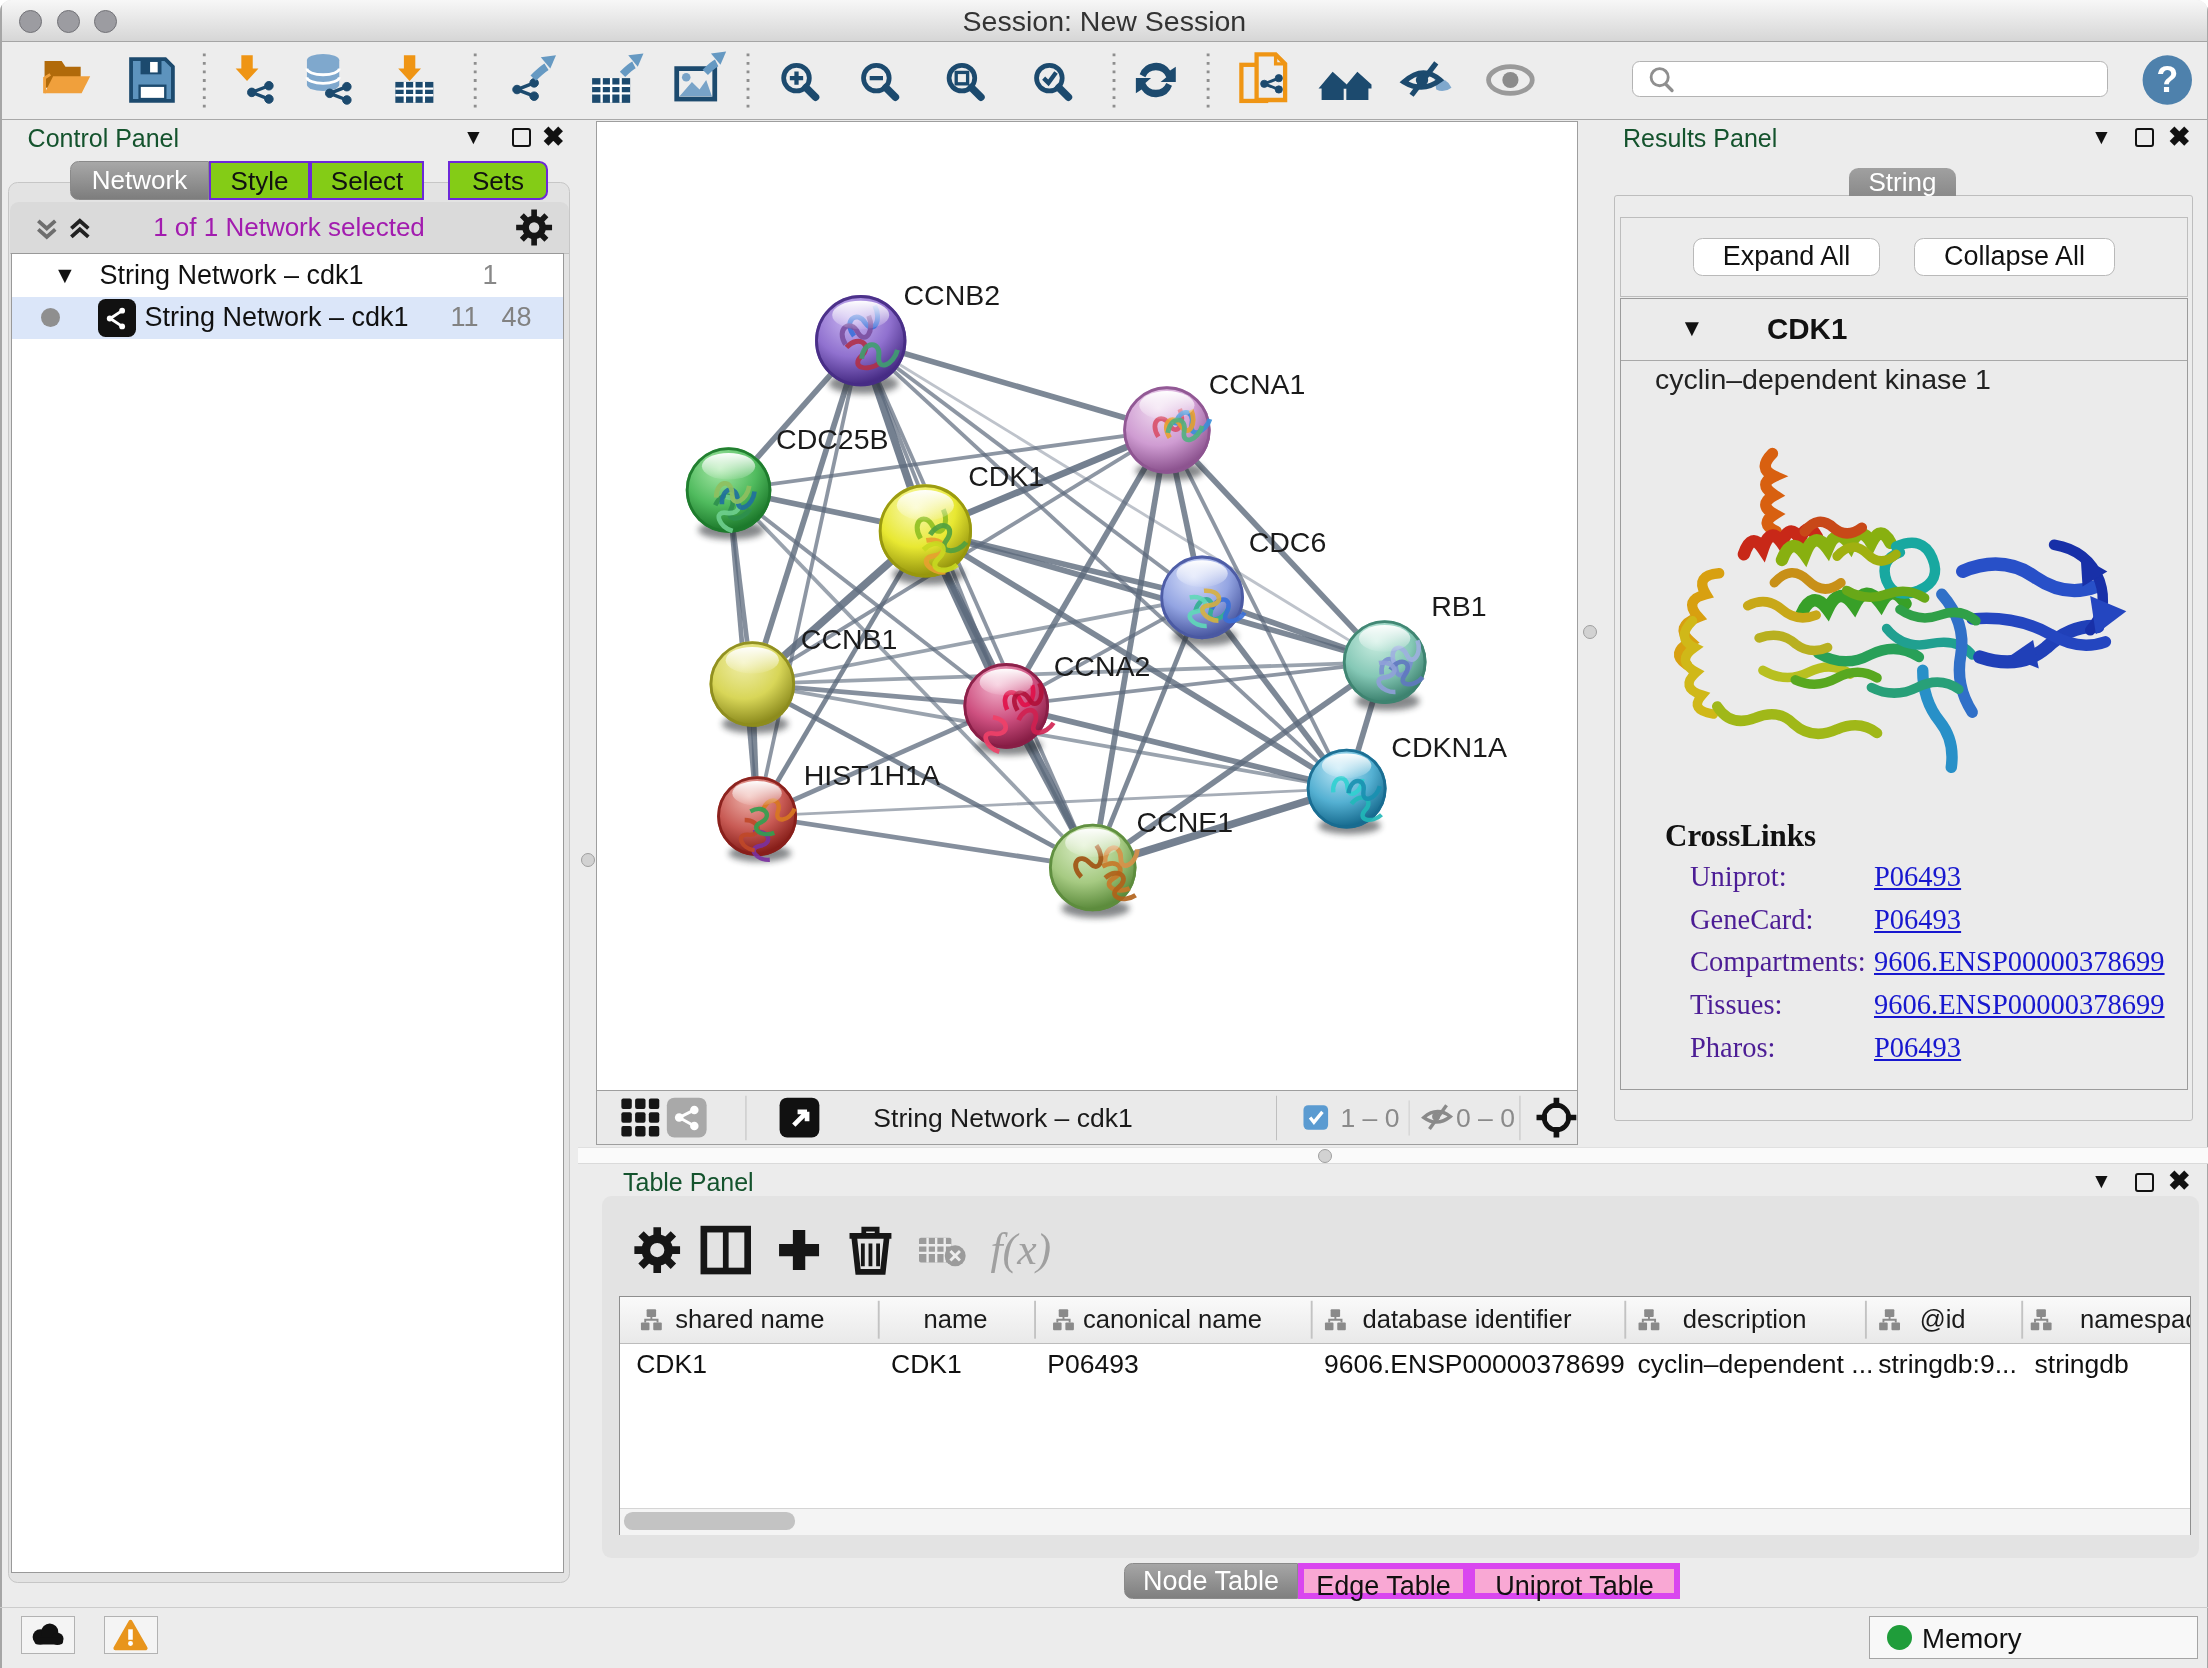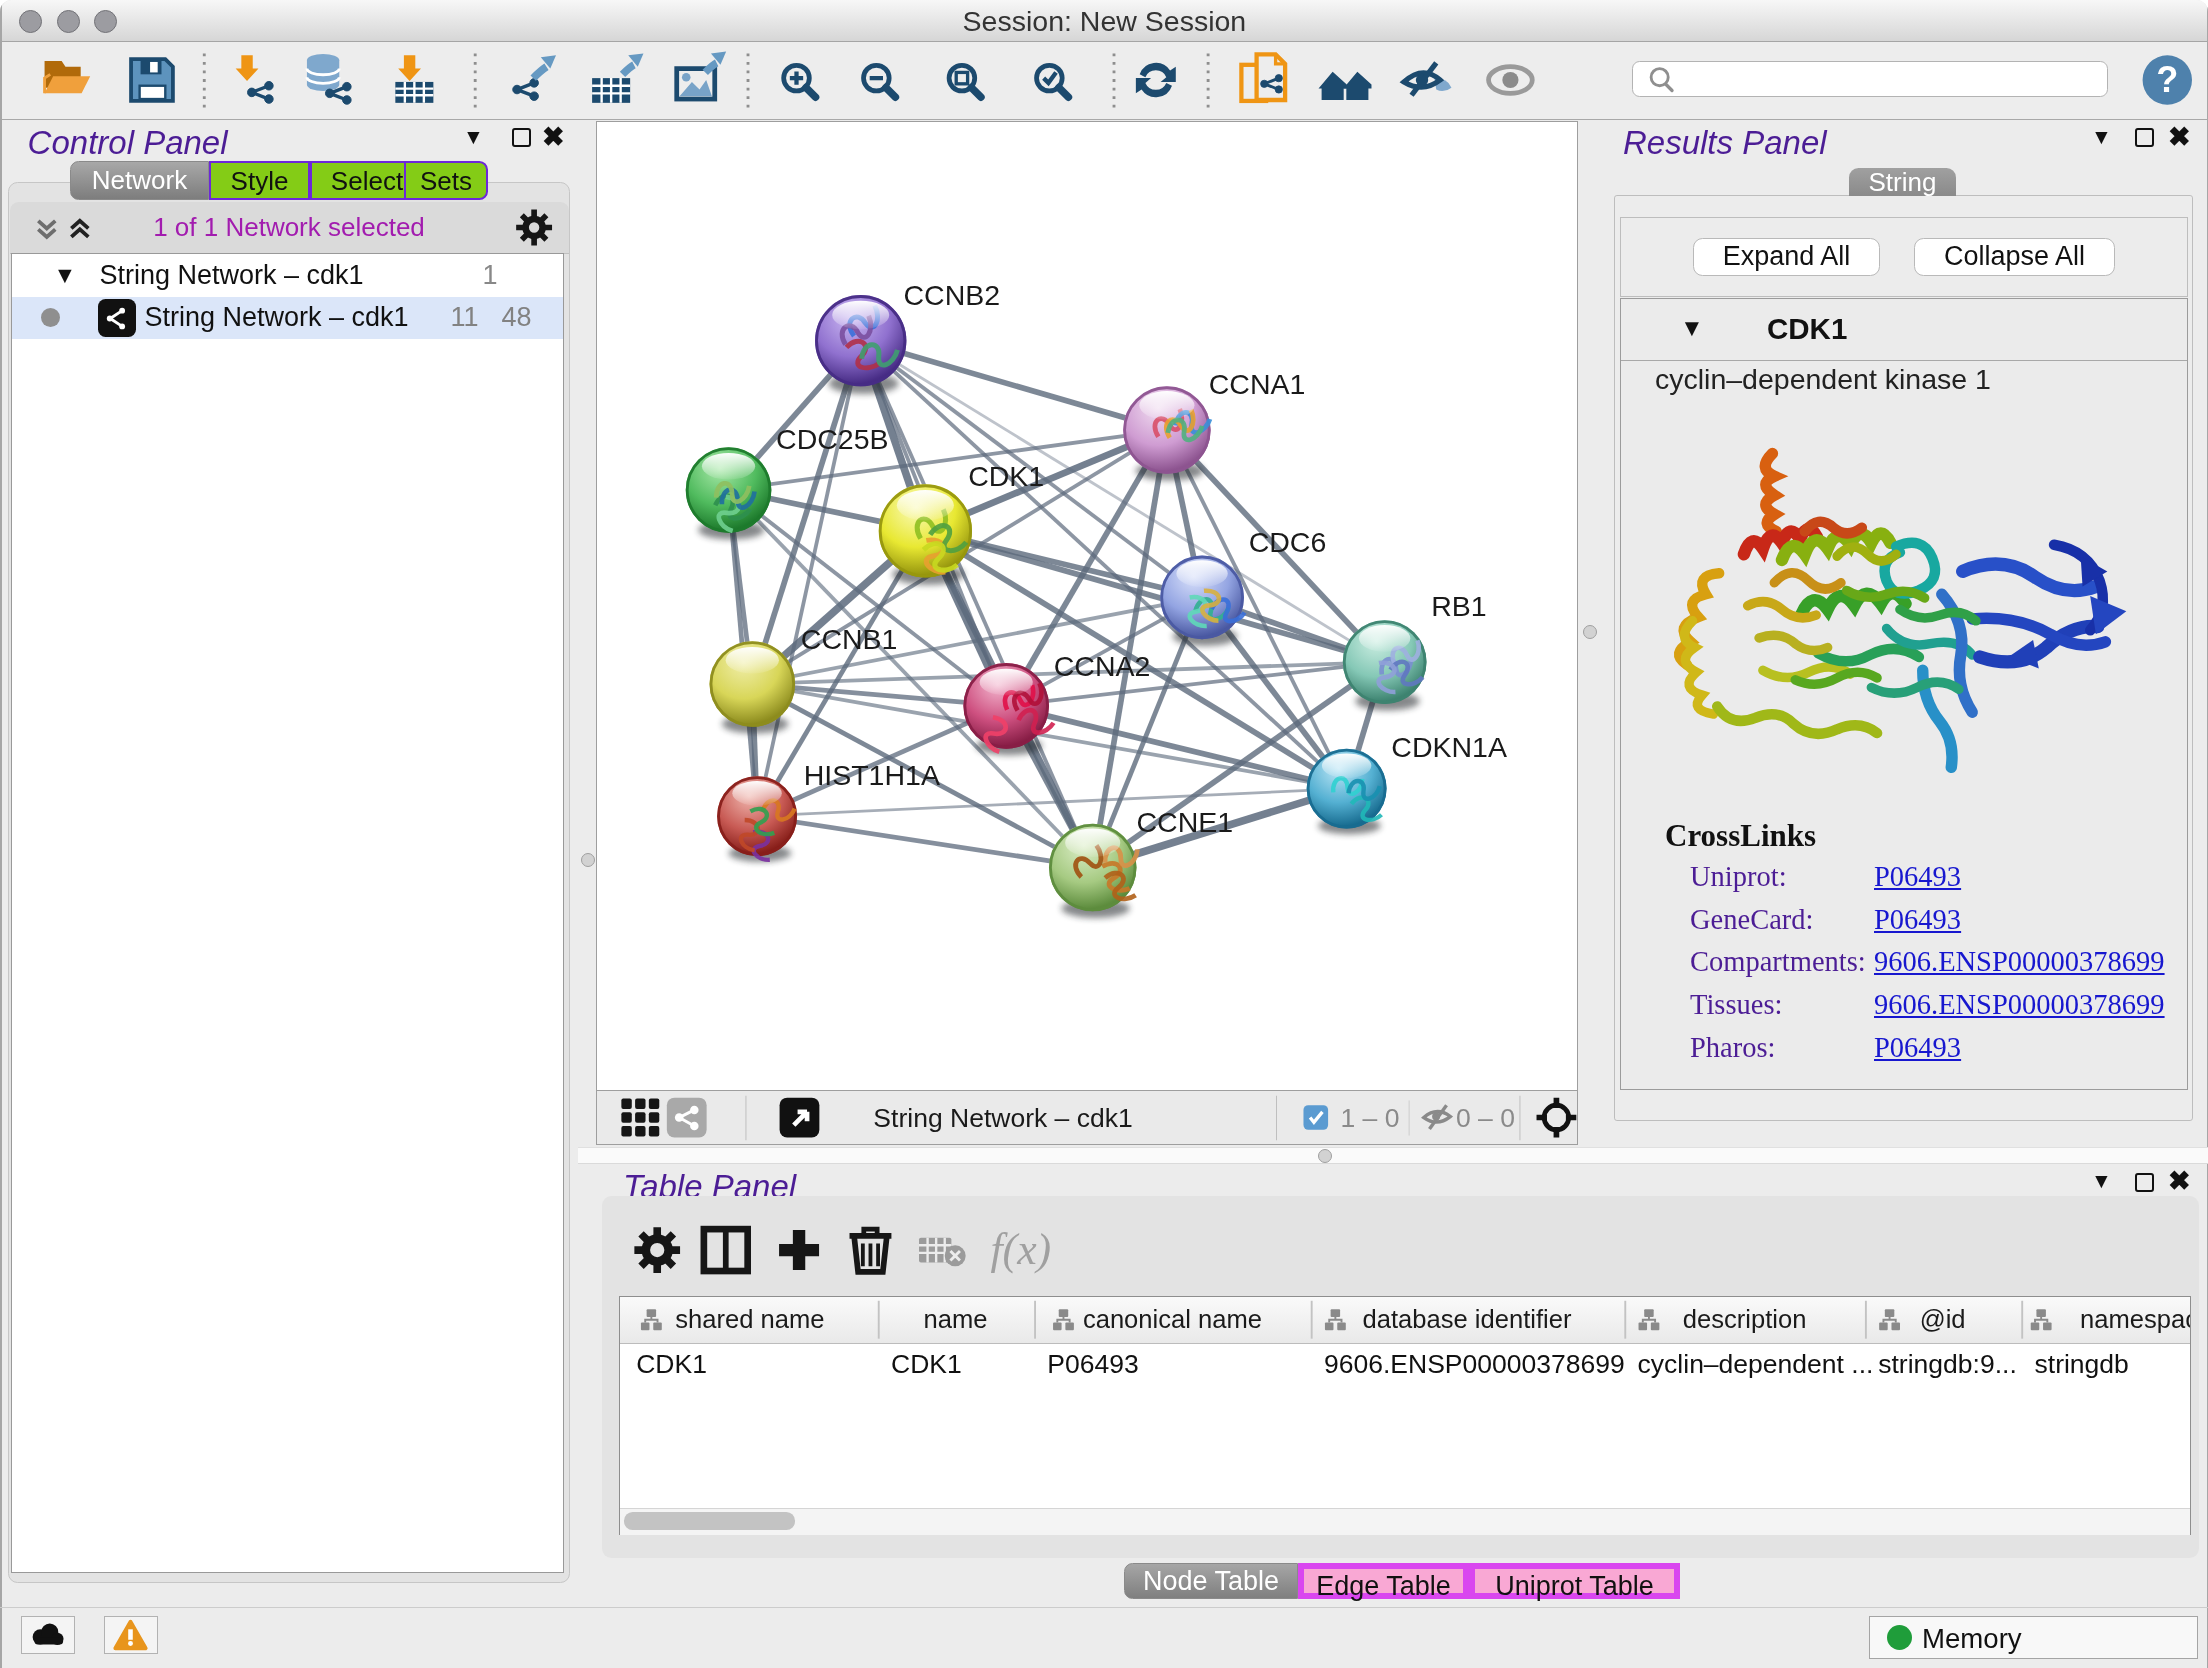--- a/index.html
+++ b/index.html
@@ -14,7 +14,7 @@
 #toolbar{left:1.9px;top:42px;width:2205px;height:77px;background:#ededed;border-bottom:1.9px solid #a8a8a8;}
 #searchbox{left:1632px;top:61px;width:476px;height:36px;background:#fff;border:1.9px solid #b3b3b3;border-radius:7.6px;box-sizing:border-box;}
 
-.ptitle{font-size:33px;color:#4c1d95;font-style:italic;}
+.ptitle{font-size:25px;color:#14532d;}
 .tri{font-size:21px;color:#111;}
 .sqr{width:19px;height:19px;border:2.9px solid #111;border-radius:2.9px;box-sizing:border-box;}
 .xx{font-size:27px;color:#111;font-weight:bold;}

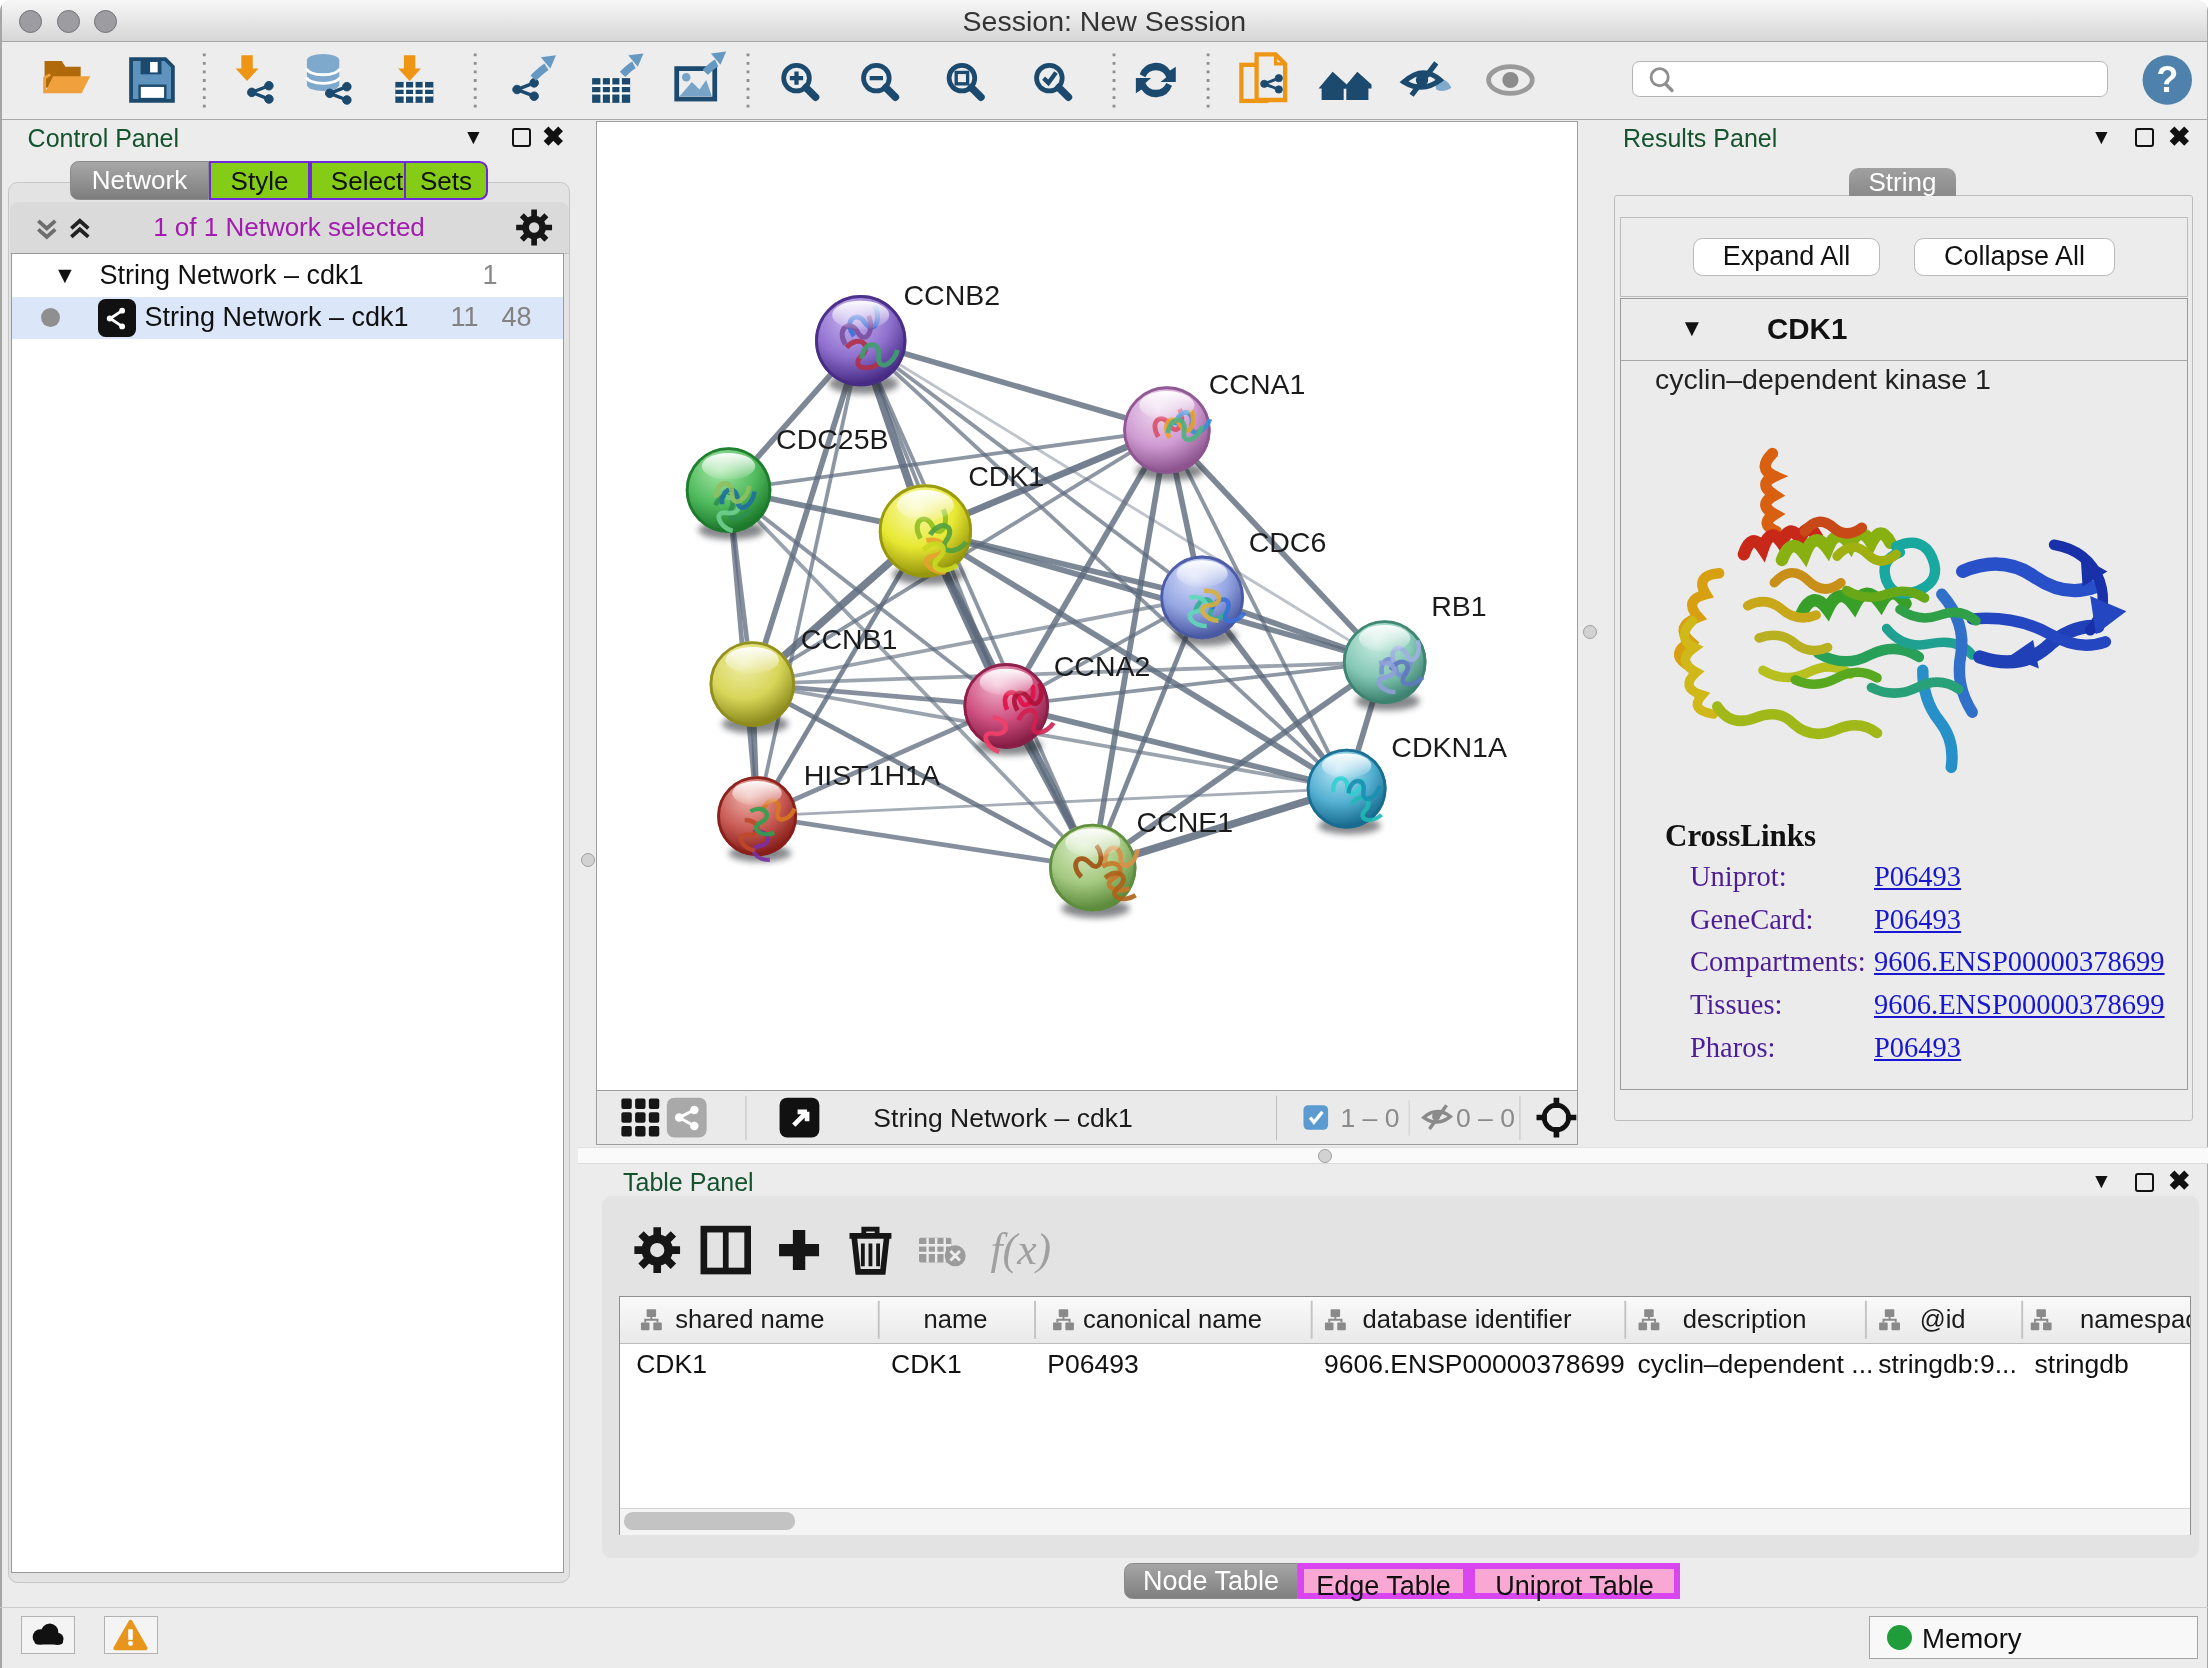--- a/index.html
+++ b/index.html
@@ -234,7 +234,7 @@
   <div class="abs tab tabsel" style="left:70px;width:139px;border-radius:8.6px 0 0 8.6px;">Network</div>
   <div class="abs tab" style="left:209px;width:101px;">Style</div>
   <div class="abs tab" style="left:310px;width:114px;">Select</div>
-  <div class="abs tab" style="left:404px;width:84px;border-radius:0 8.6px 8.6px 0;">Sets</div>
+  <div class="abs tab" style="left:448px;width:100px;border-radius:0 8.6px 8.6px 0;">Sets</div>
   <div class="abs" id="lhead">
     <svg class="abs" style="left:0;top:0;" width="559" height="51" viewBox="0 0 588 54">
       <g fill="none" stroke="#6e6e6e" stroke-width="4">

